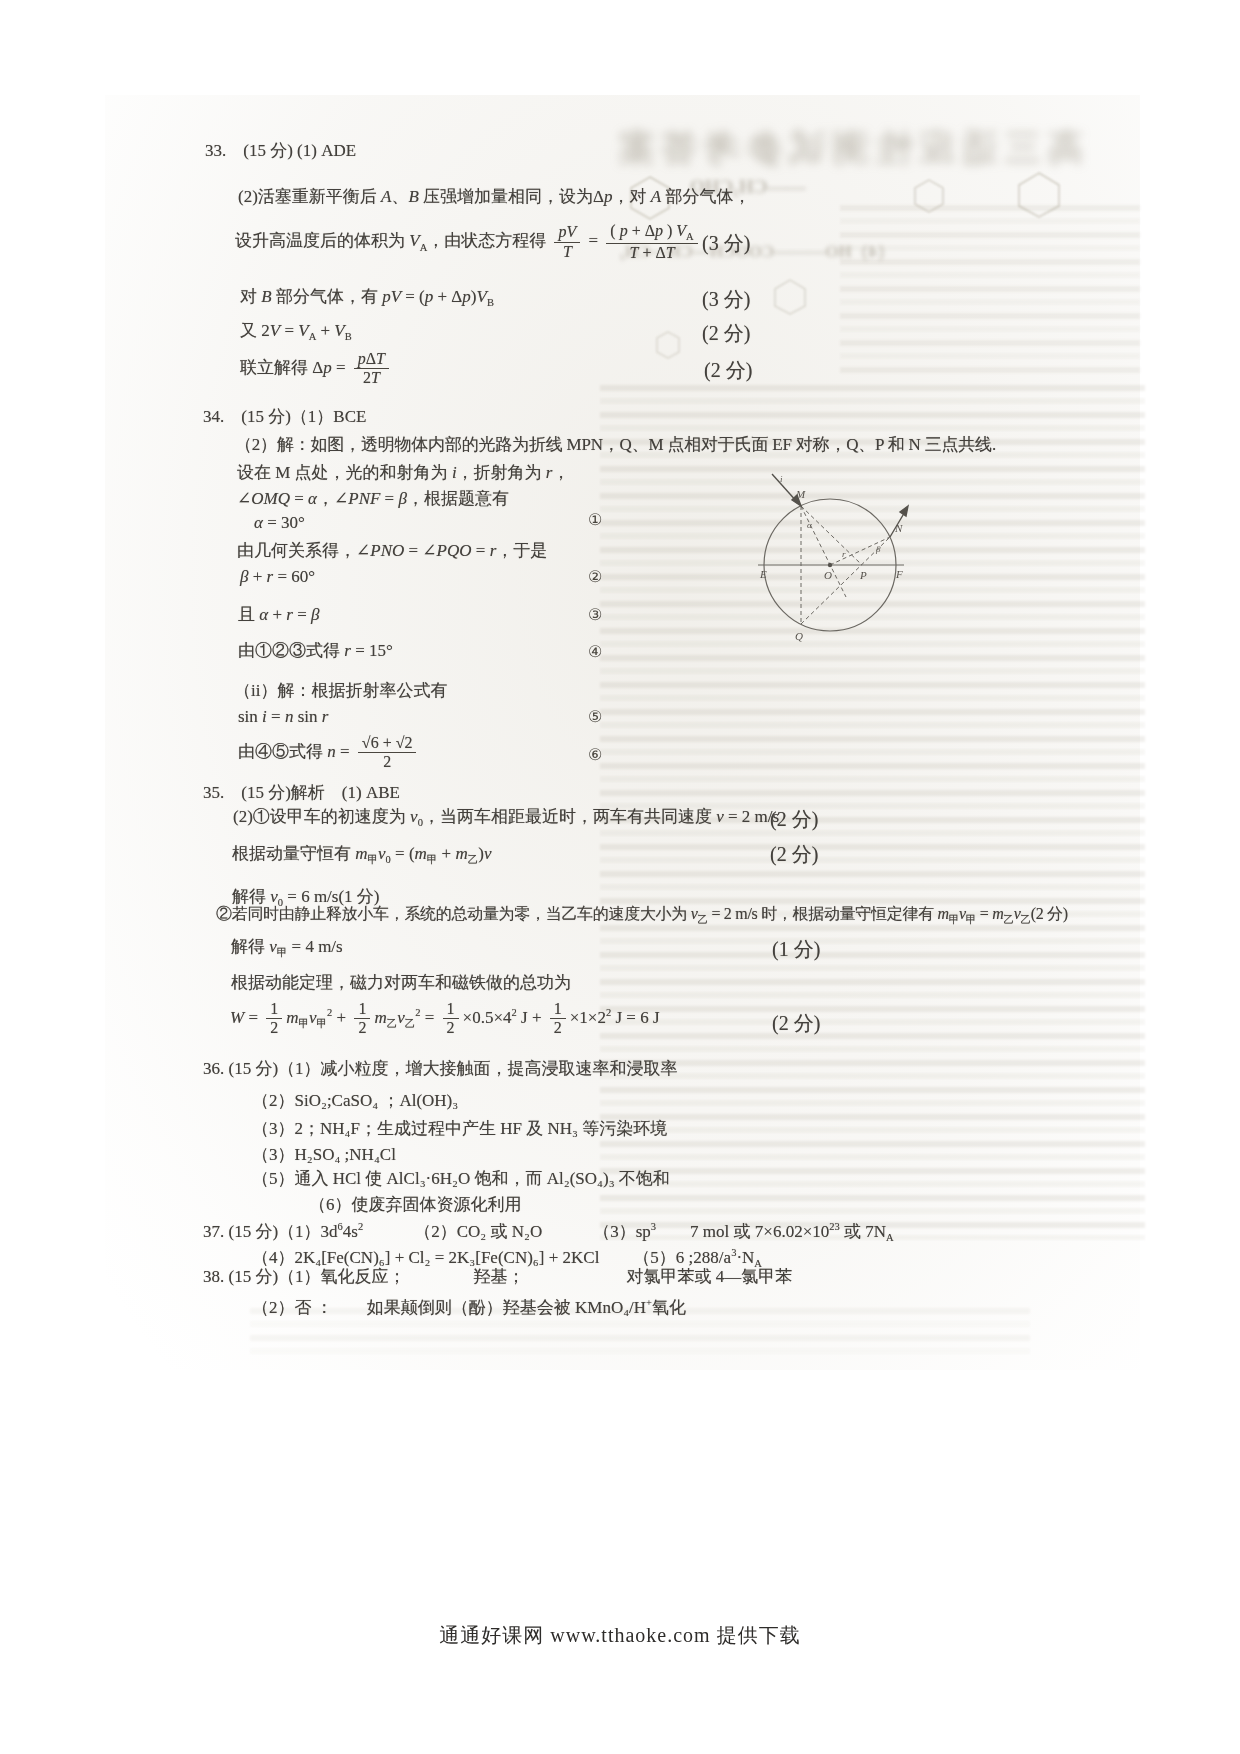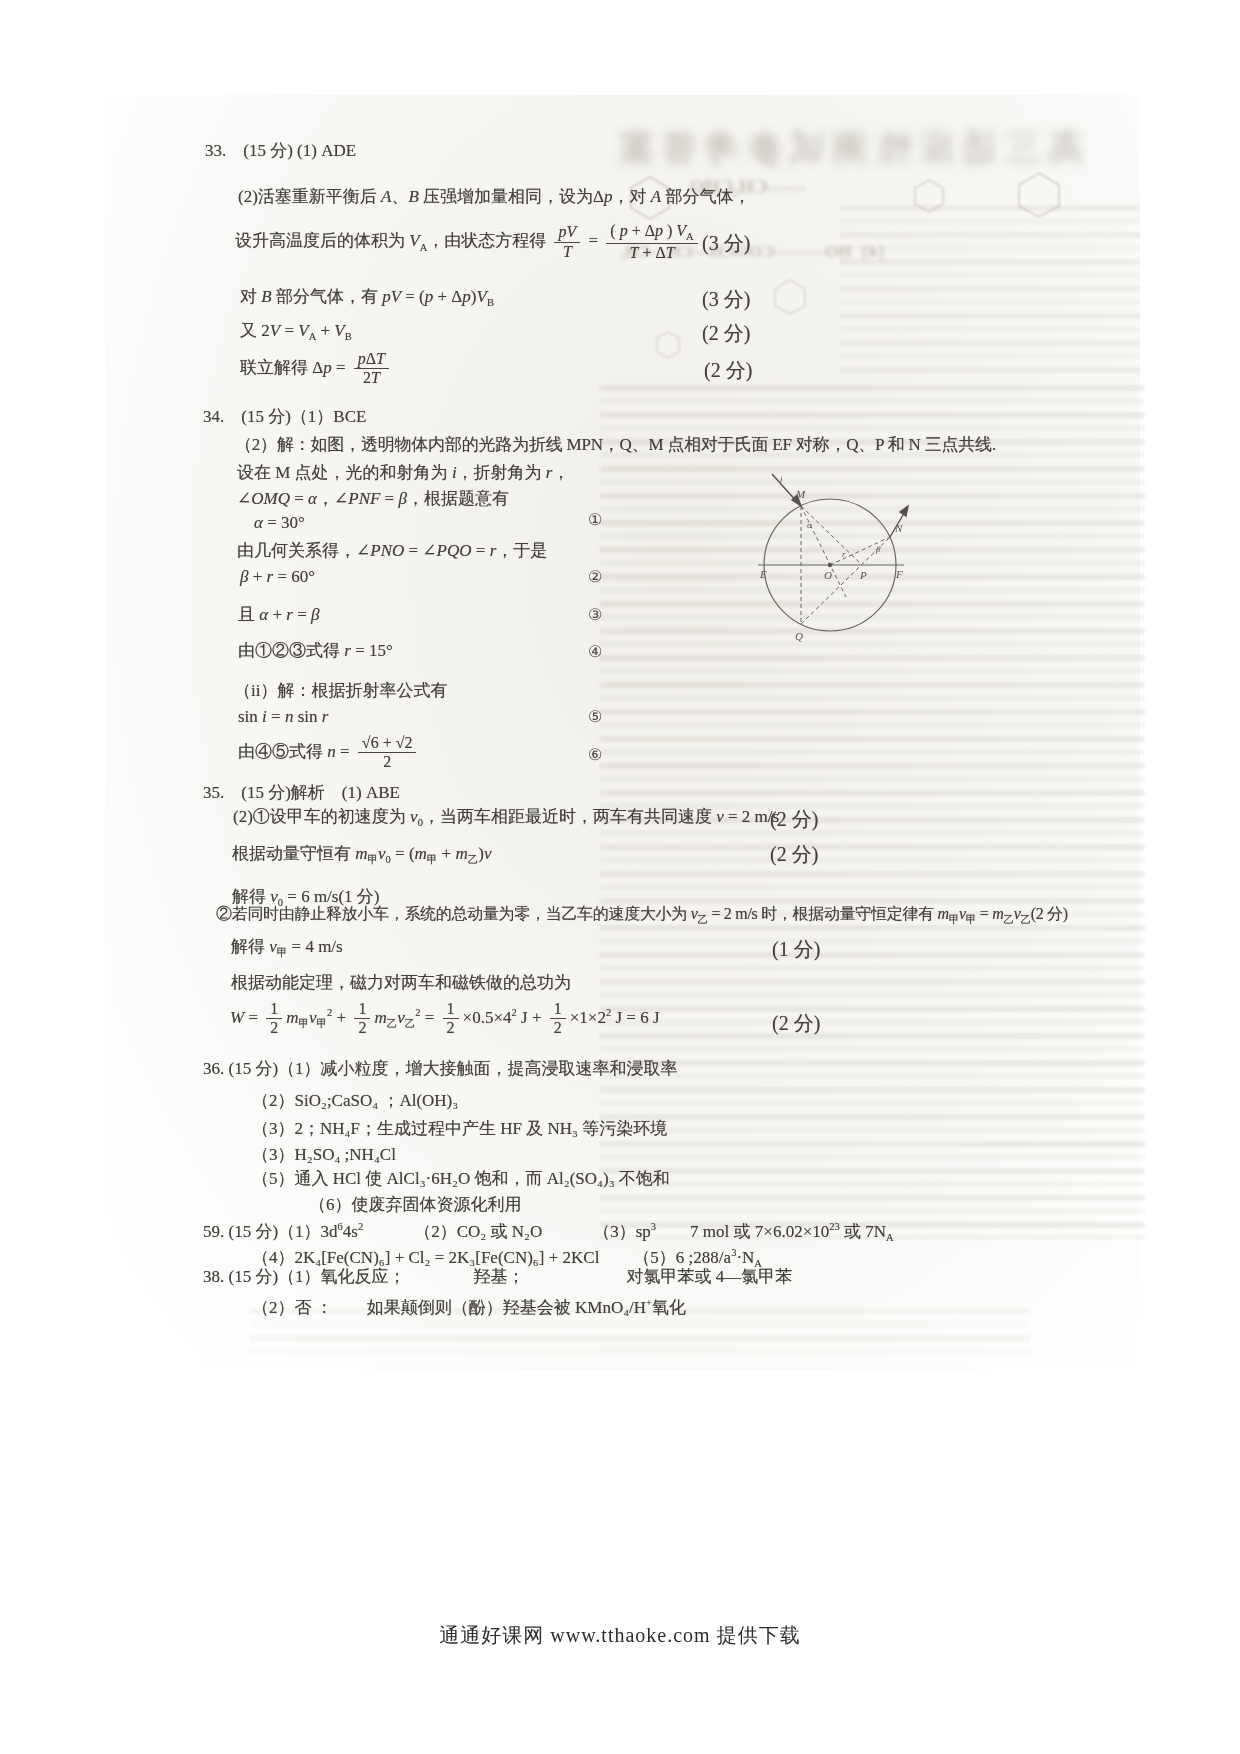--- a/index.html
+++ b/index.html
@@ -181,7 +181,7 @@
   </div>
 
   <div>
-    <div class="ln" style="left:203px;top:1216px;"><span>59. (15 分)（1）3d</span><sup>6</sup><span>4s</span><sup>2</sup><span>　　　（2）CO₂ 或 N₂O　　　（3）sp</span><sup>3</sup><span>　　7 mol 或 7×6.02×10</span><sup>23</sup><span> 或 7N</span><sub>A</sub></div>
+    <div class="ln" style="left:203px;top:1216px;"><span>37. (15 分)（1）3d</span><sup>6</sup><span>4s</span><sup>2</sup><span>　　　（2）CO₂ 或 N₂O　　　（3）sp</span><sup>3</sup><span>　　7 mol 或 7×6.02×10</span><sup>23</sup><span> 或 7N</span><sub>A</sub></div>
     <div class="ln" style="left:252px;top:1242px;"><span>（4）2K₄[Fe(CN)₆]  +  Cl₂ = 2K₃[Fe(CN)₆]  +  2KCl　　（5）6 ;288/a</span><sup>3</sup><span>·N</span><sub>A</sub></div>
   </div>
 

